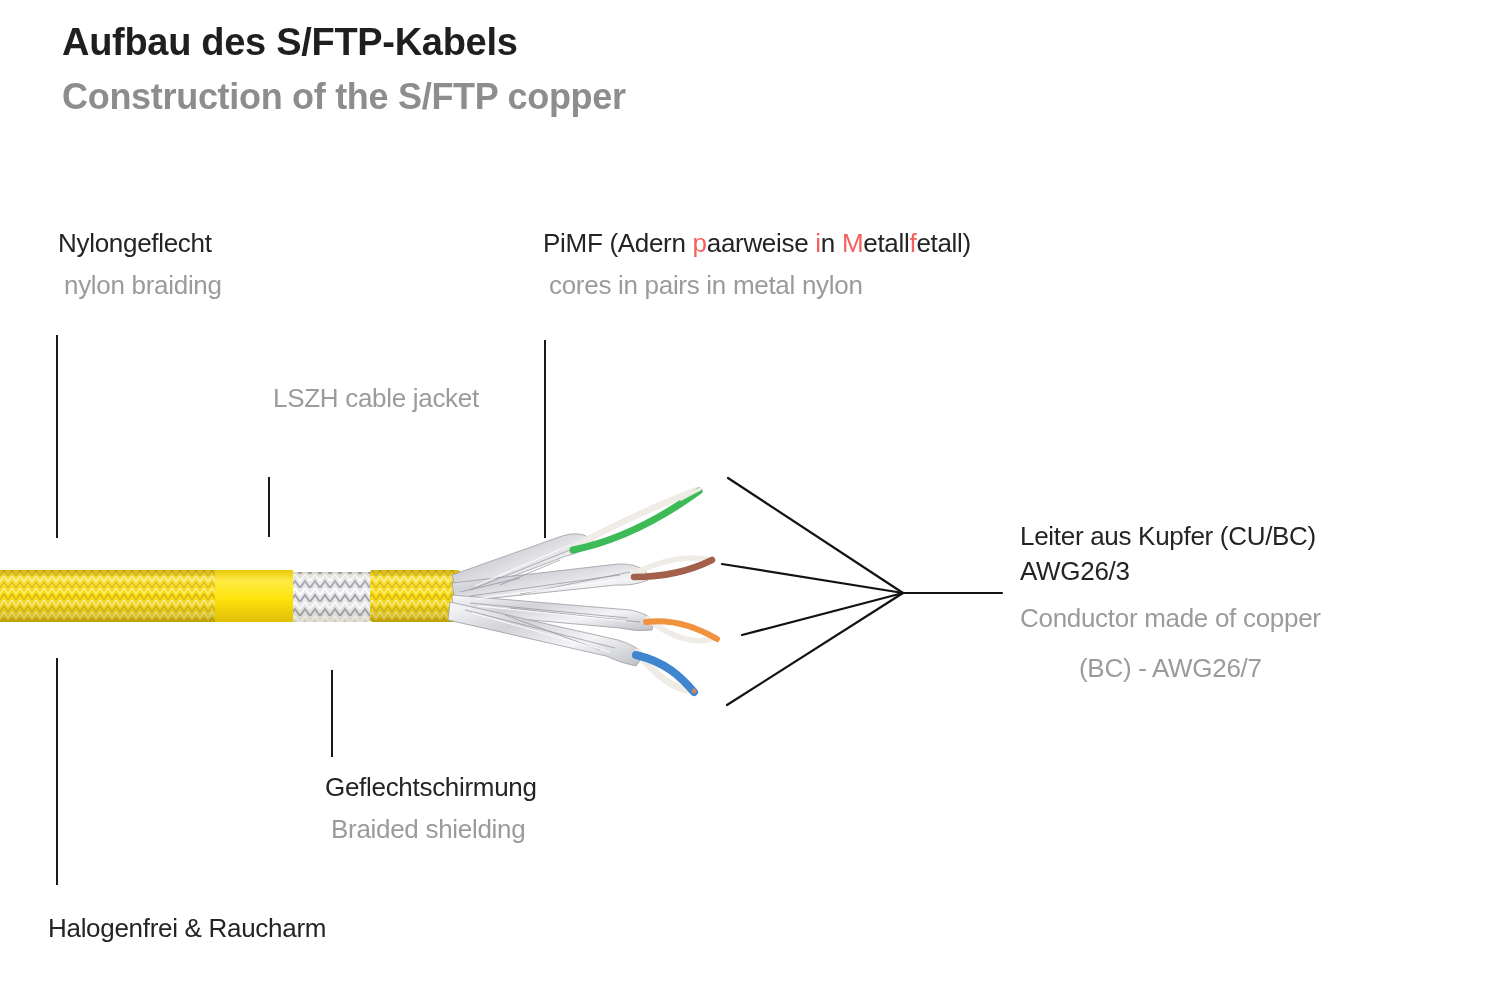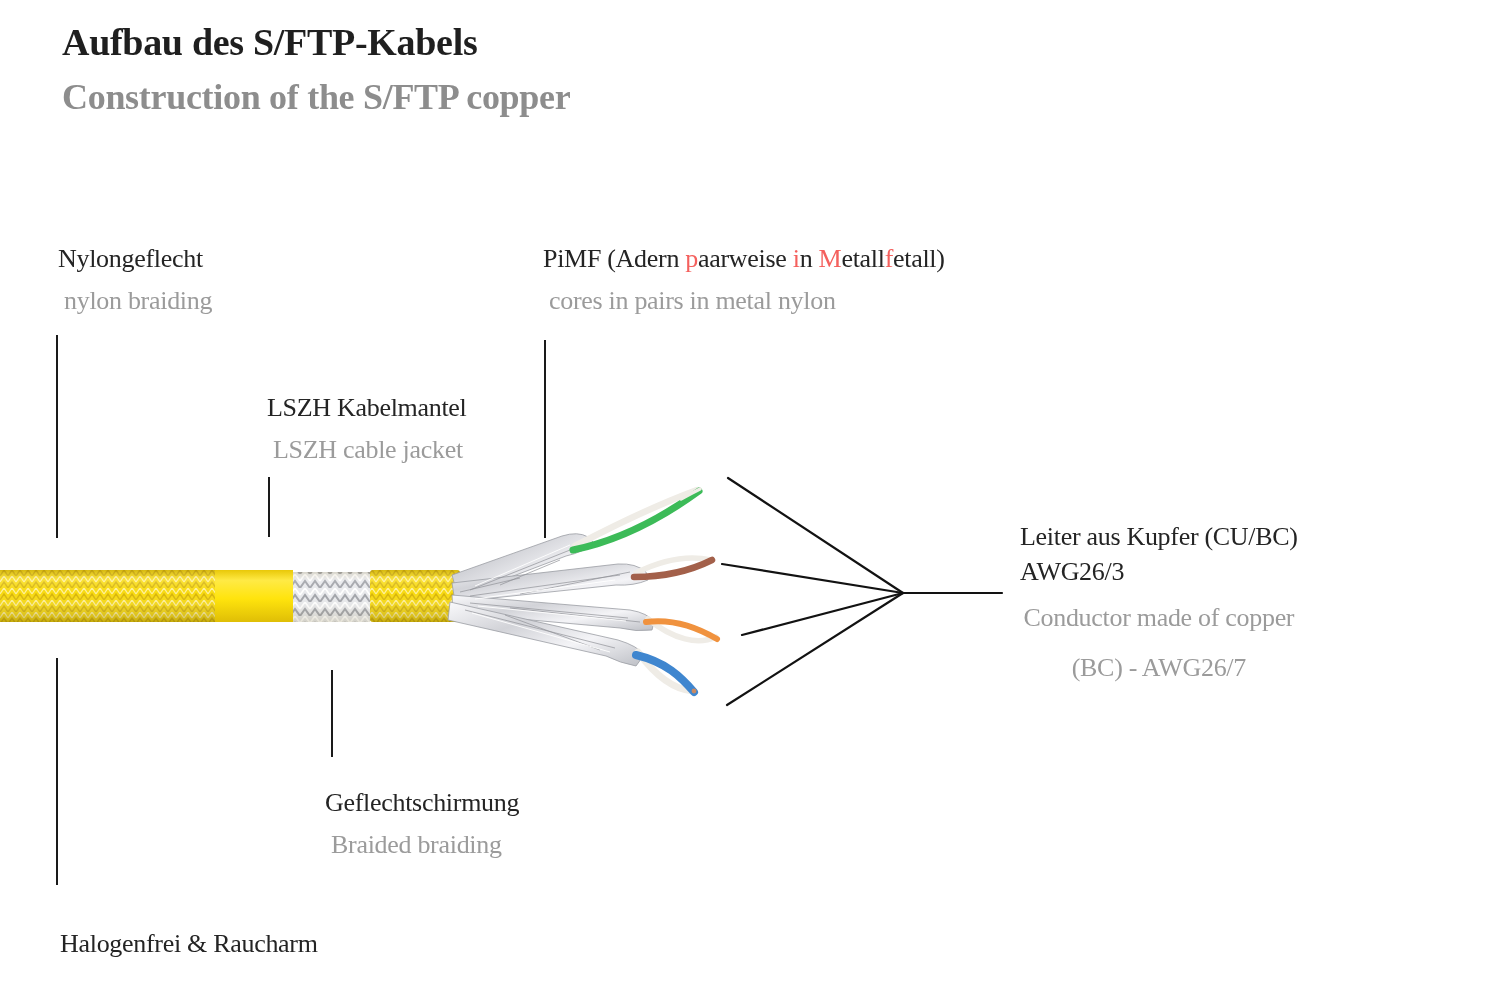--- a/index.html
+++ b/index.html
@@ -17,7 +17,7 @@
   html,body{margin:0;padding:0;background:#ffffff;}
   .stage{
     position:relative;width:1330px;height:1000px;background:#ffffff;overflow:hidden;
-    font-family:Liberation Serif, serif;letter-spacing:-0.3px;
+    font-family:Liberation Sans, sans-serif;letter-spacing:-0.3px;
   }
   .title-de{position:absolute;left:62px;top:20px;font-size:38px;line-height:44px;font-weight:bold;color:#1f1f1f;}
   .title-en{position:absolute;left:62px;top:76px;font-size:36px;line-height:42px;font-weight:bold;color:var(--c-subtitle_gray);}

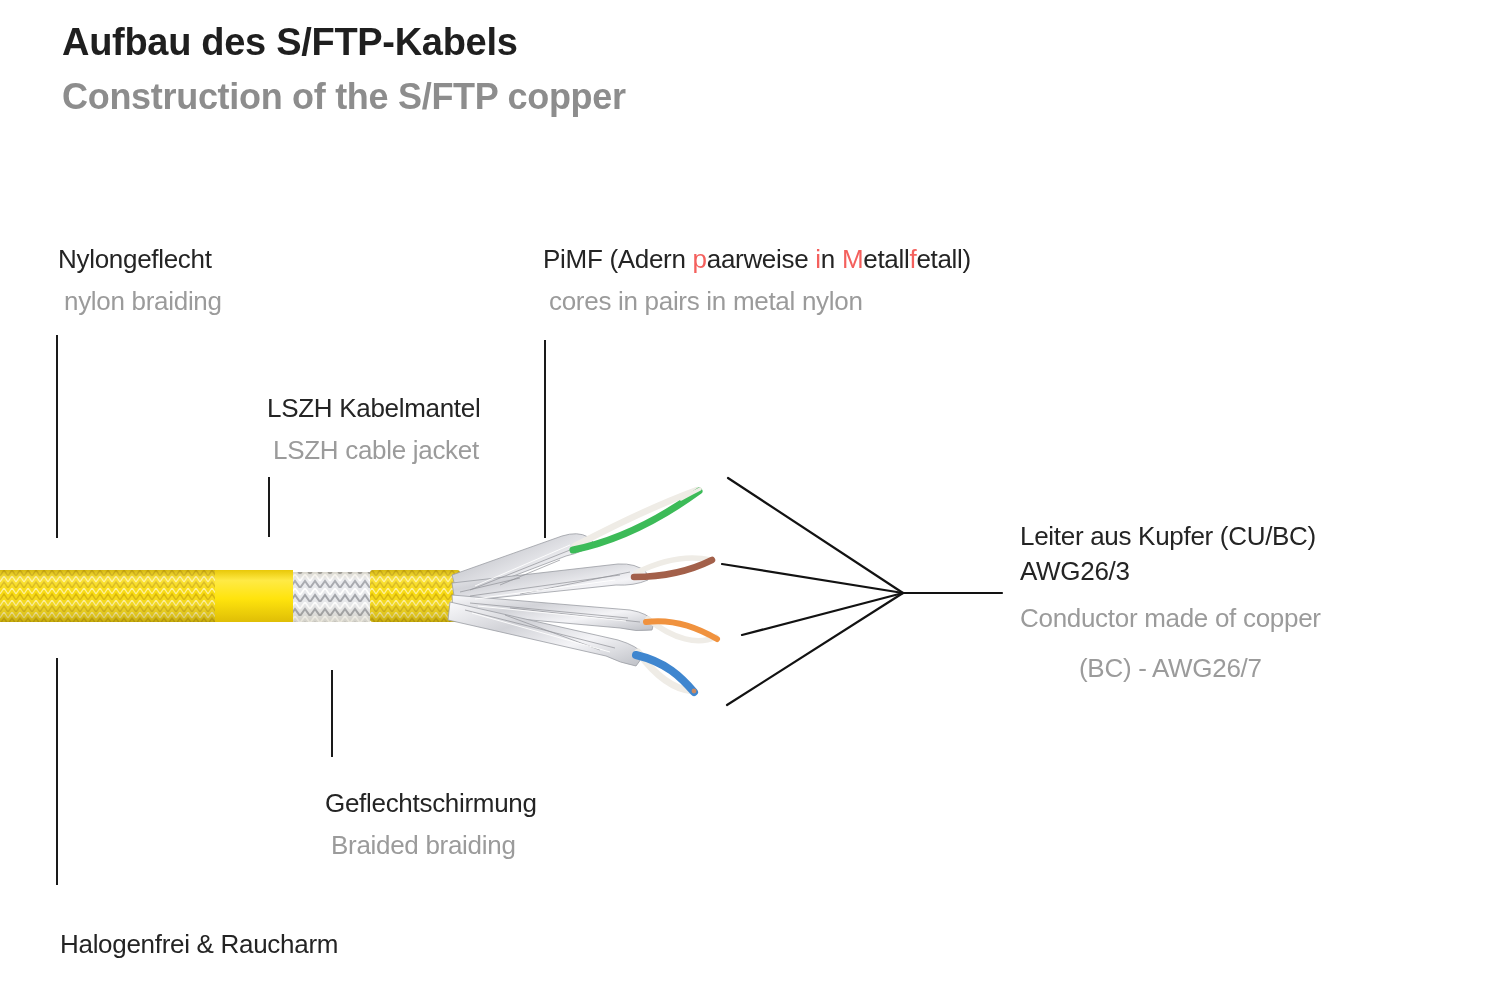--- a/index.html
+++ b/index.html
@@ -22,7 +22,7 @@
   .title-de{position:absolute;left:62px;top:20px;font-size:38px;line-height:44px;font-weight:bold;color:#1f1f1f;}
   .title-en{position:absolute;left:62px;top:76px;font-size:36px;line-height:42px;font-weight:bold;color:var(--c-subtitle_gray);}
   .label{position:absolute;}
-  .label .de{font-size:26px;line-height:30px;color:var(--c-text_dark);margin:16px 0 12px 0;}
+  .label .de{font-size:26px;line-height:30px;color:var(--c-text_dark);margin:0 0 12px 0;}
   .label .en{font-size:26px;line-height:30px;color:var(--c-text_gray);margin:6px;}
   .label.tight .de{margin-bottom:-1px;}
   .label.multi .de{line-height:35px;margin:0;}

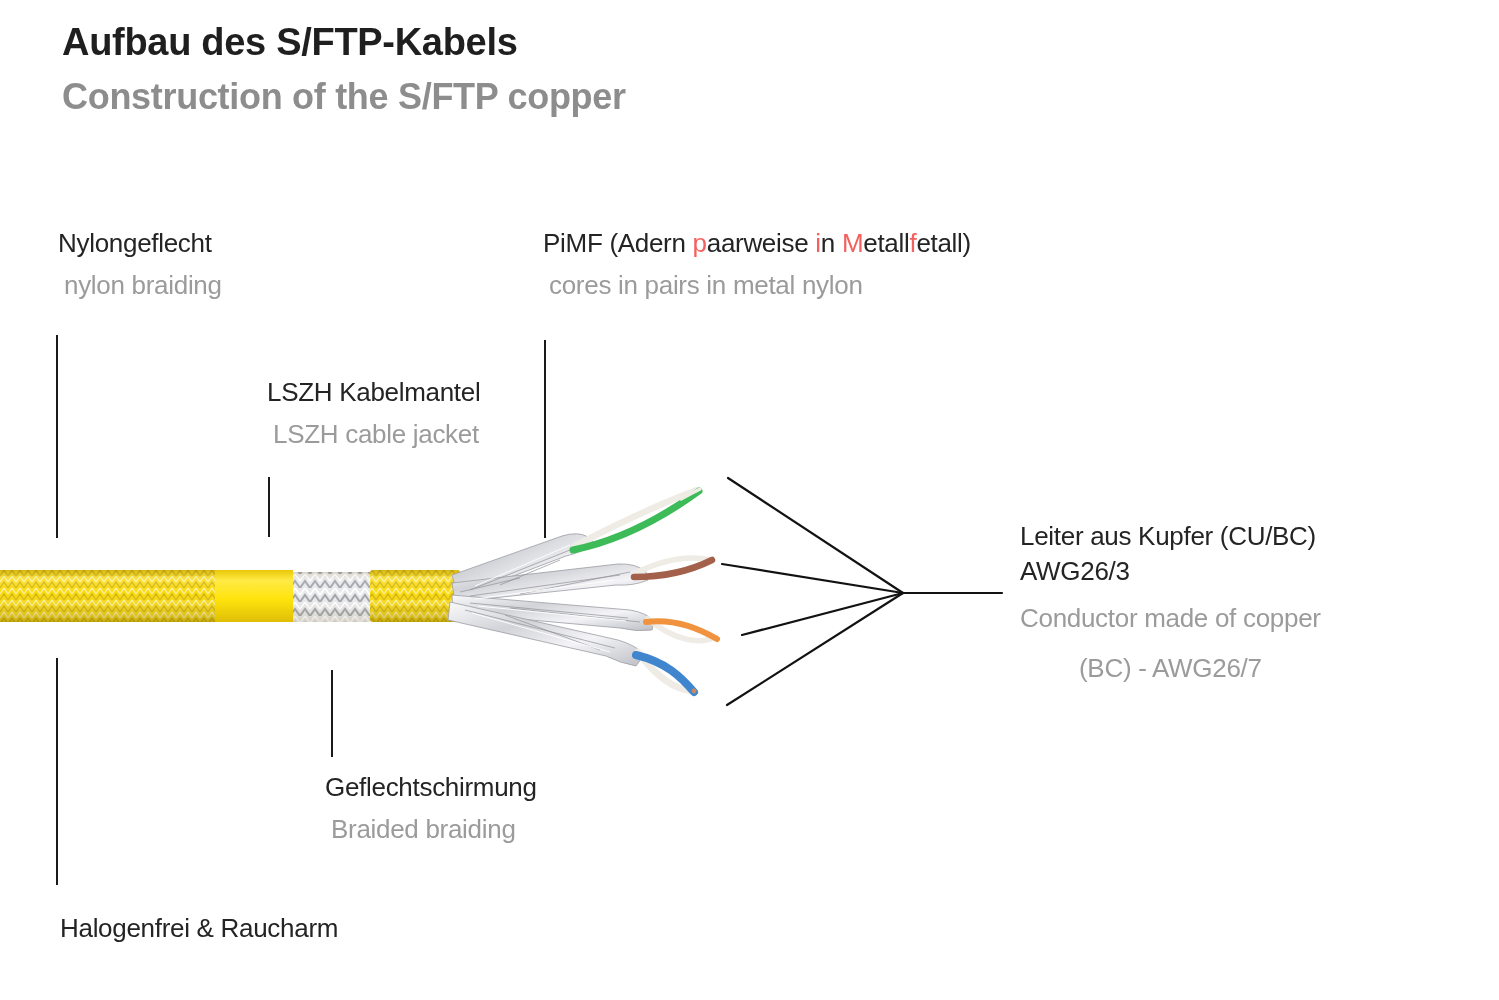--- a/index.html
+++ b/index.html
@@ -56,7 +56,6 @@
   </div>
 
   <div class="label" style="left:267px;top:377px;">
-    <p class="de">LSZH Kabelmantel</p>
     <p class="en">LSZH cable jacket</p>
   </div>
 

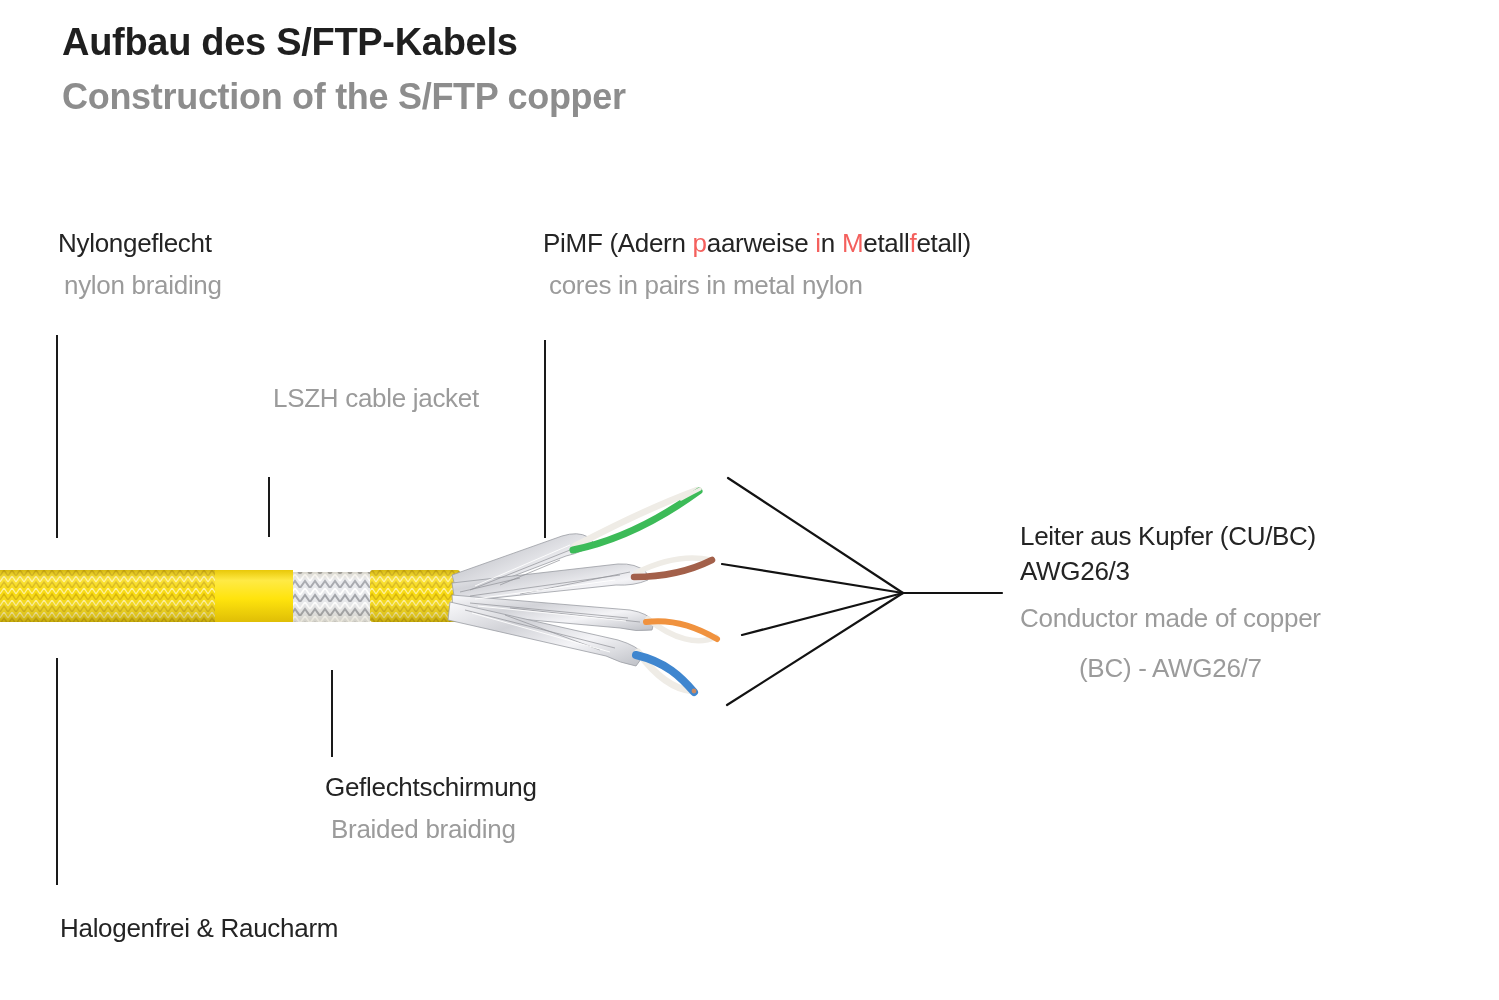--- a/index.html
+++ b/index.html
@@ -68,7 +68,7 @@
 
   <div class="label" style="left:325px;top:772px;">
     <p class="de">Geflechtschirmung</p>
-    <p class="en">Braided braiding</p>
+    <p class="en">Braided shielding</p>
   </div>
 
   <div class="label tight" style="left:60px;top:913px;">

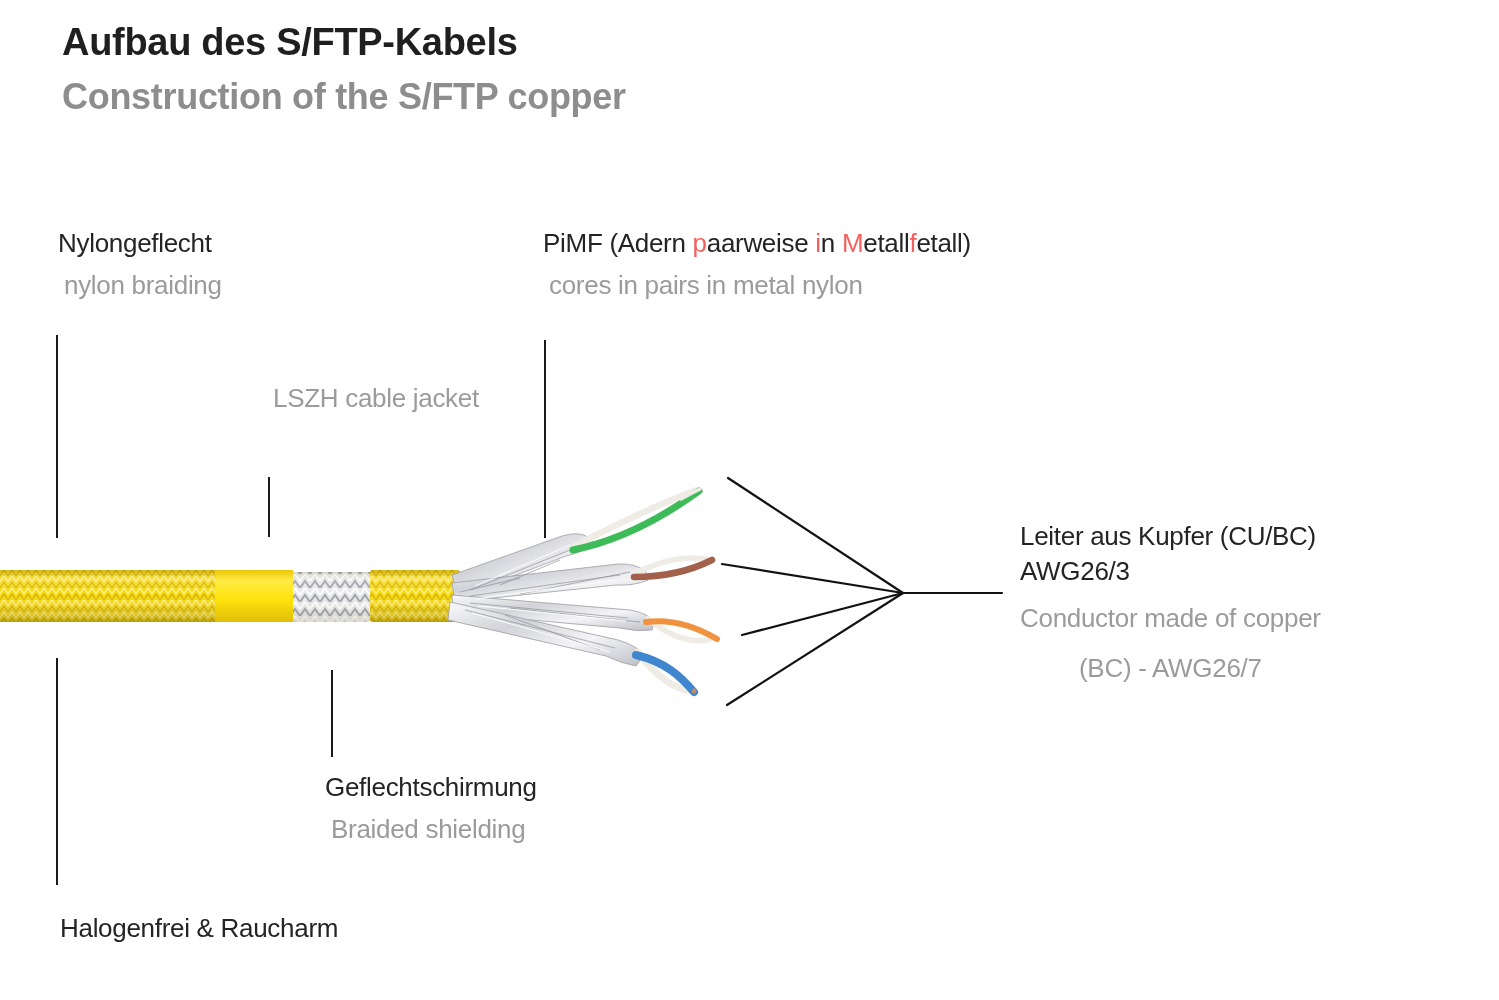--- a/index.html
+++ b/index.html
@@ -71,7 +71,7 @@
     <p class="en">Braided shielding</p>
   </div>
 
-  <div class="label tight" style="left:60px;top:913px;">
+  <div class="label tight" style="left:48px;top:913px;">
     <p class="de">Halogenfrei &amp; Raucharm</p>
   </div>
 

